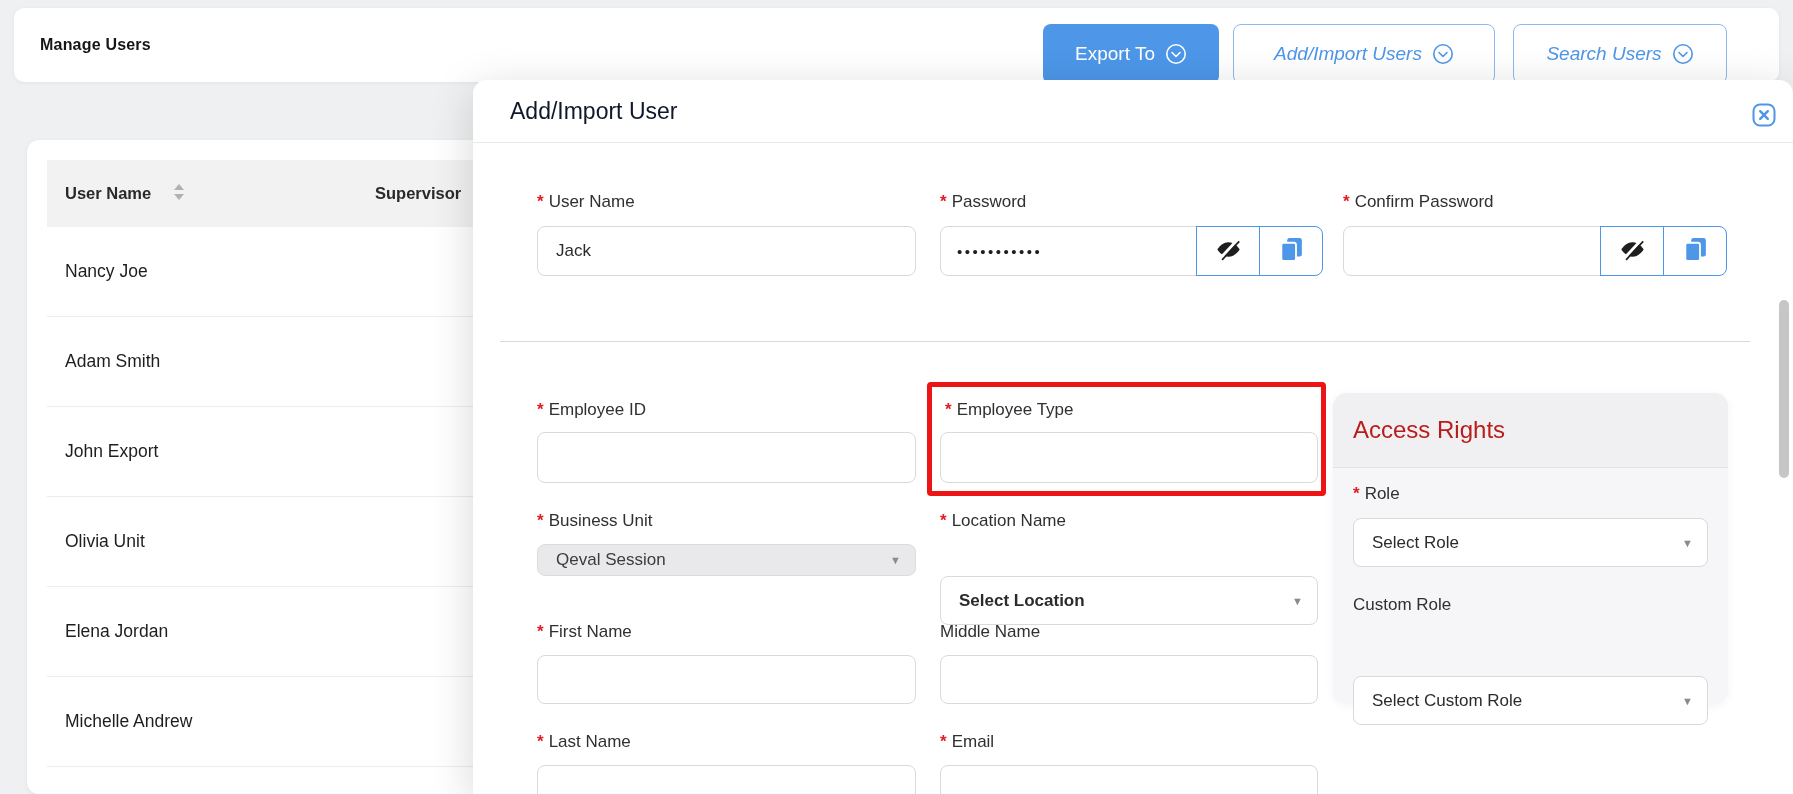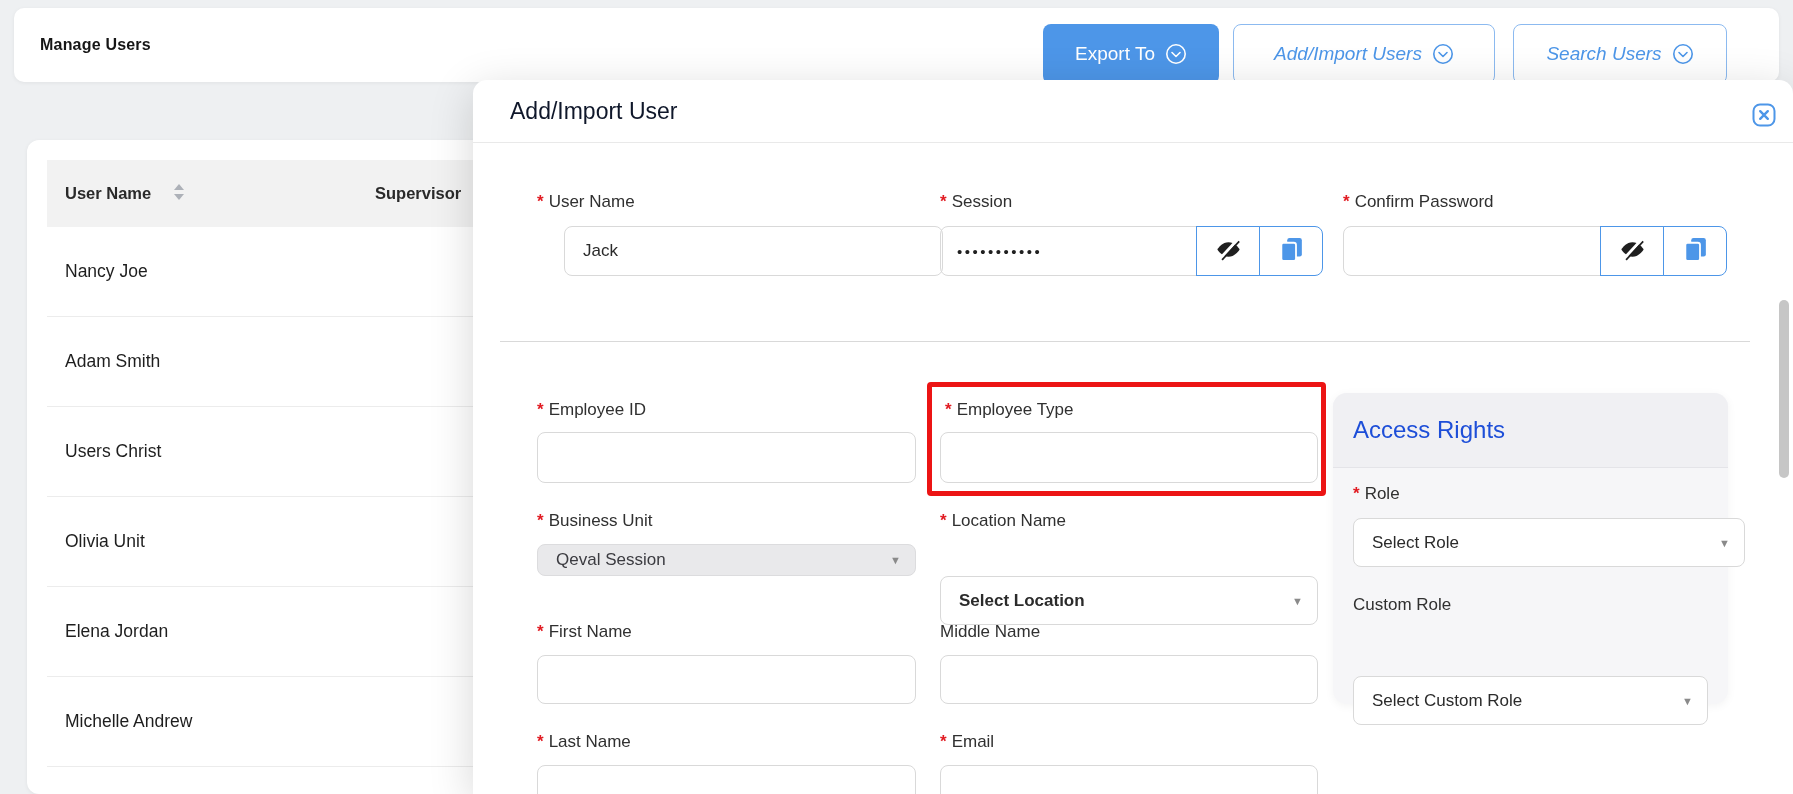--- a/index.html
+++ b/index.html
@@ -165,7 +165,7 @@
 
   <div class="abs field-label" style="left:467px;top:112px;">
     <span class="req">*</span>
-    <span>Session</span>
+    <span>Password</span>
   </div>
   <div class="abs pwd-group" style="left:467px;top:146px;width:383px;height:50px;">
     <div class="pwd-input">

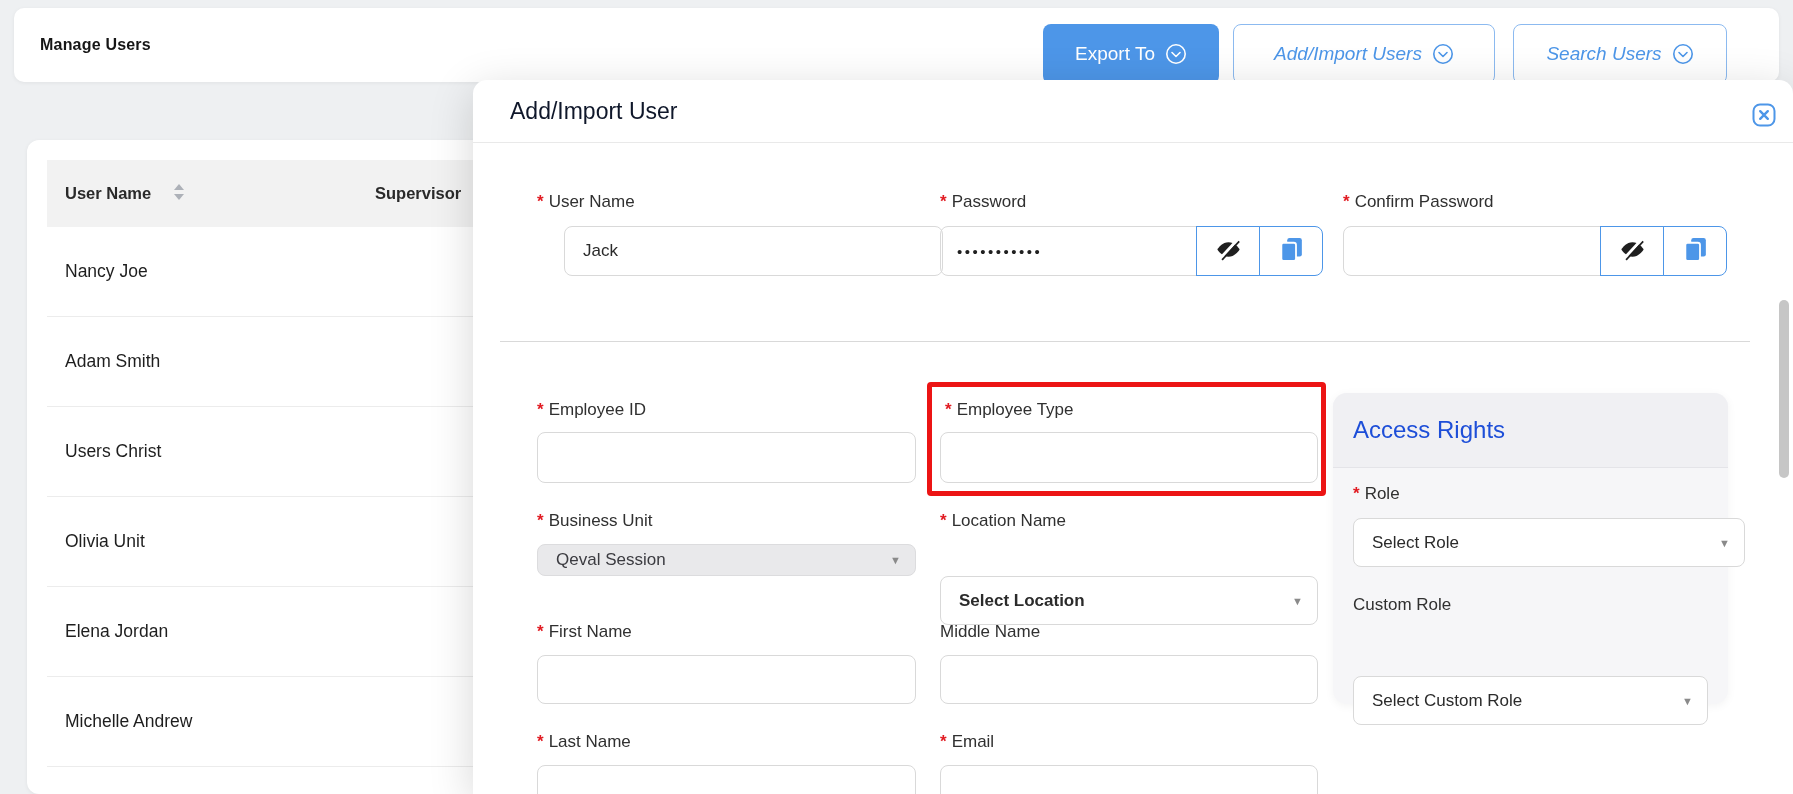--- a/index.html
+++ b/index.html
@@ -159,7 +159,7 @@
     <span class="req">*</span>
     <span>User Name</span>
   </div>
-  <div class="abs input" style="left:64px;top:146px;width:379px;height:50px;margin-left:27px;">
+  <div class="abs input" style="left:64px;top:146px;width:379px;height:50px;">
     <span>Jack</span>
   </div>
 

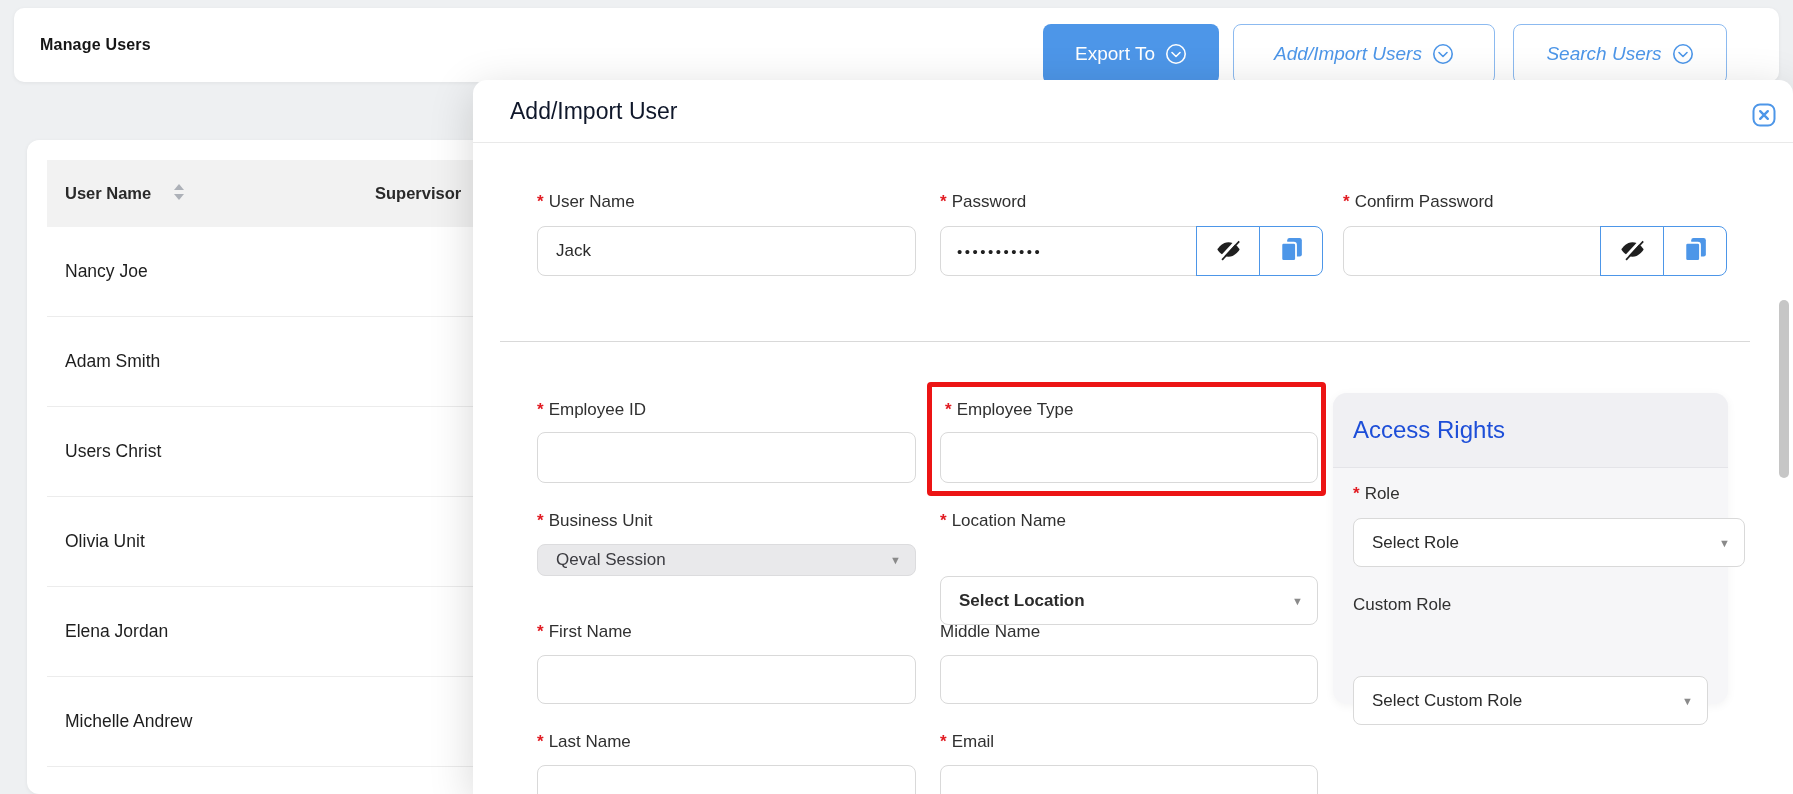--- a/index.html
+++ b/index.html
@@ -68,7 +68,7 @@
     border-radius:14px;box-shadow:0 2px 10px rgba(0,0,0,0.05);}
   .access-head{left:0;top:0;right:0;height:75px;background:#f0f0f3;border-radius:14px 14px 0 0;
     border-bottom:1px solid #e4e4e8;display:flex;align-items:center;padding-left:20px;
-    box-sizing:border-box;font-size:24px;color:#1d4ed8;}
+    box-sizing:border-box;font-size:24px;color:#b91c1c;}
 
   
   .scroll-thumb{left:1779px;top:300px;width:10px;height:178px;background:#c6c6c6;border-radius:6px;}

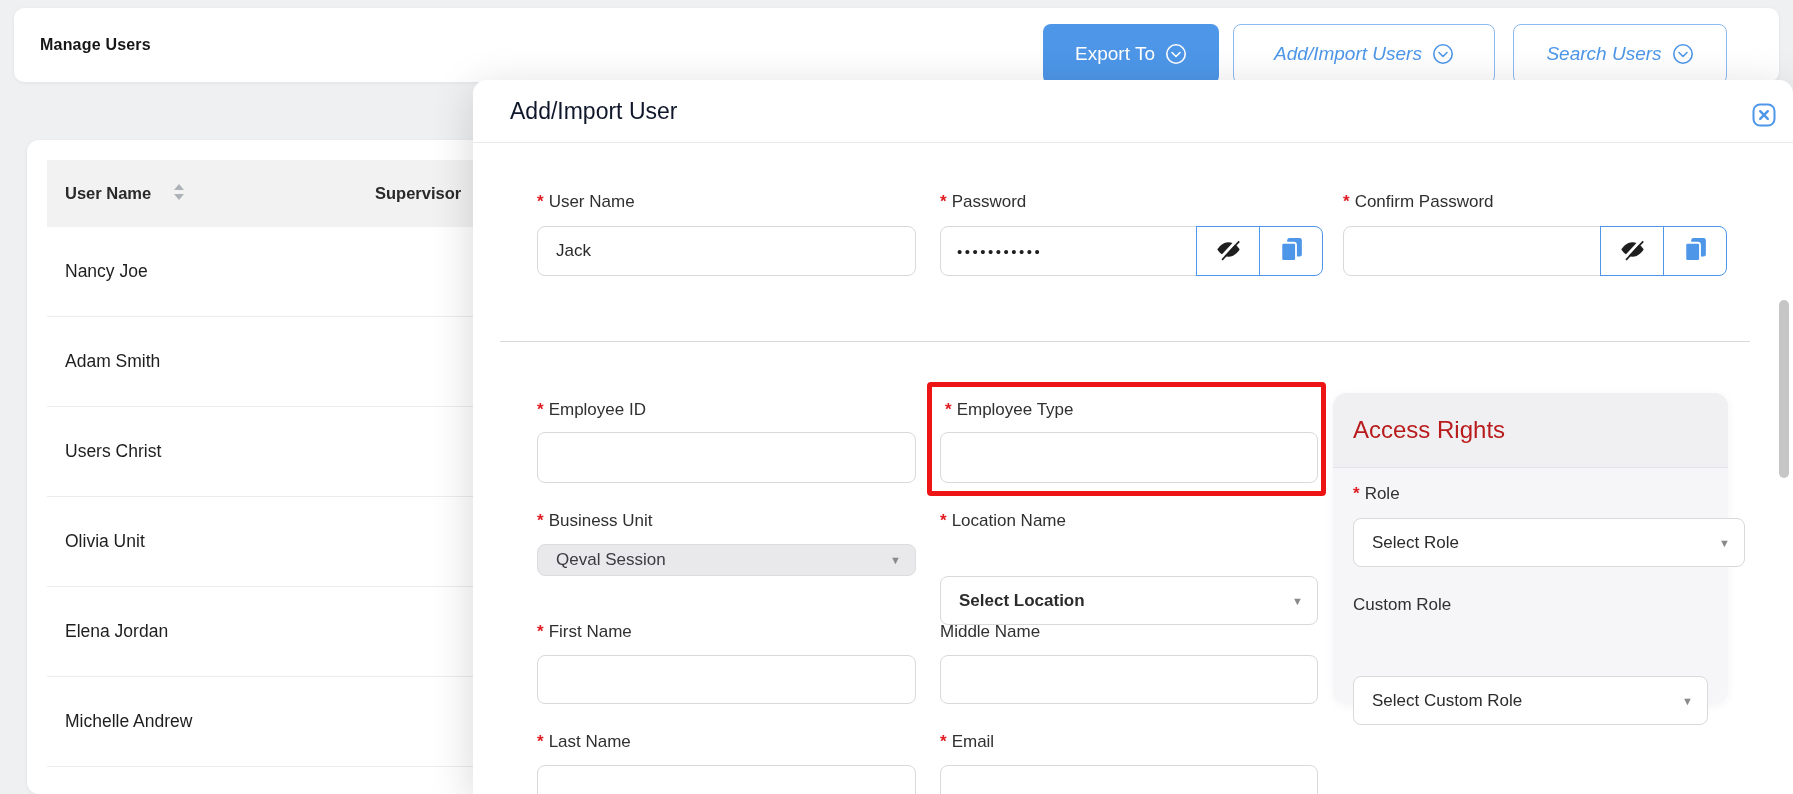--- a/index.html
+++ b/index.html
@@ -129,7 +129,7 @@
         <span>Adam Smith</span>
       </div>
     <div class="tbl-row">
-        <span>Users Christ</span>
+        <span>John Export</span>
       </div>
     <div class="tbl-row">
         <span>Olivia Unit</span>

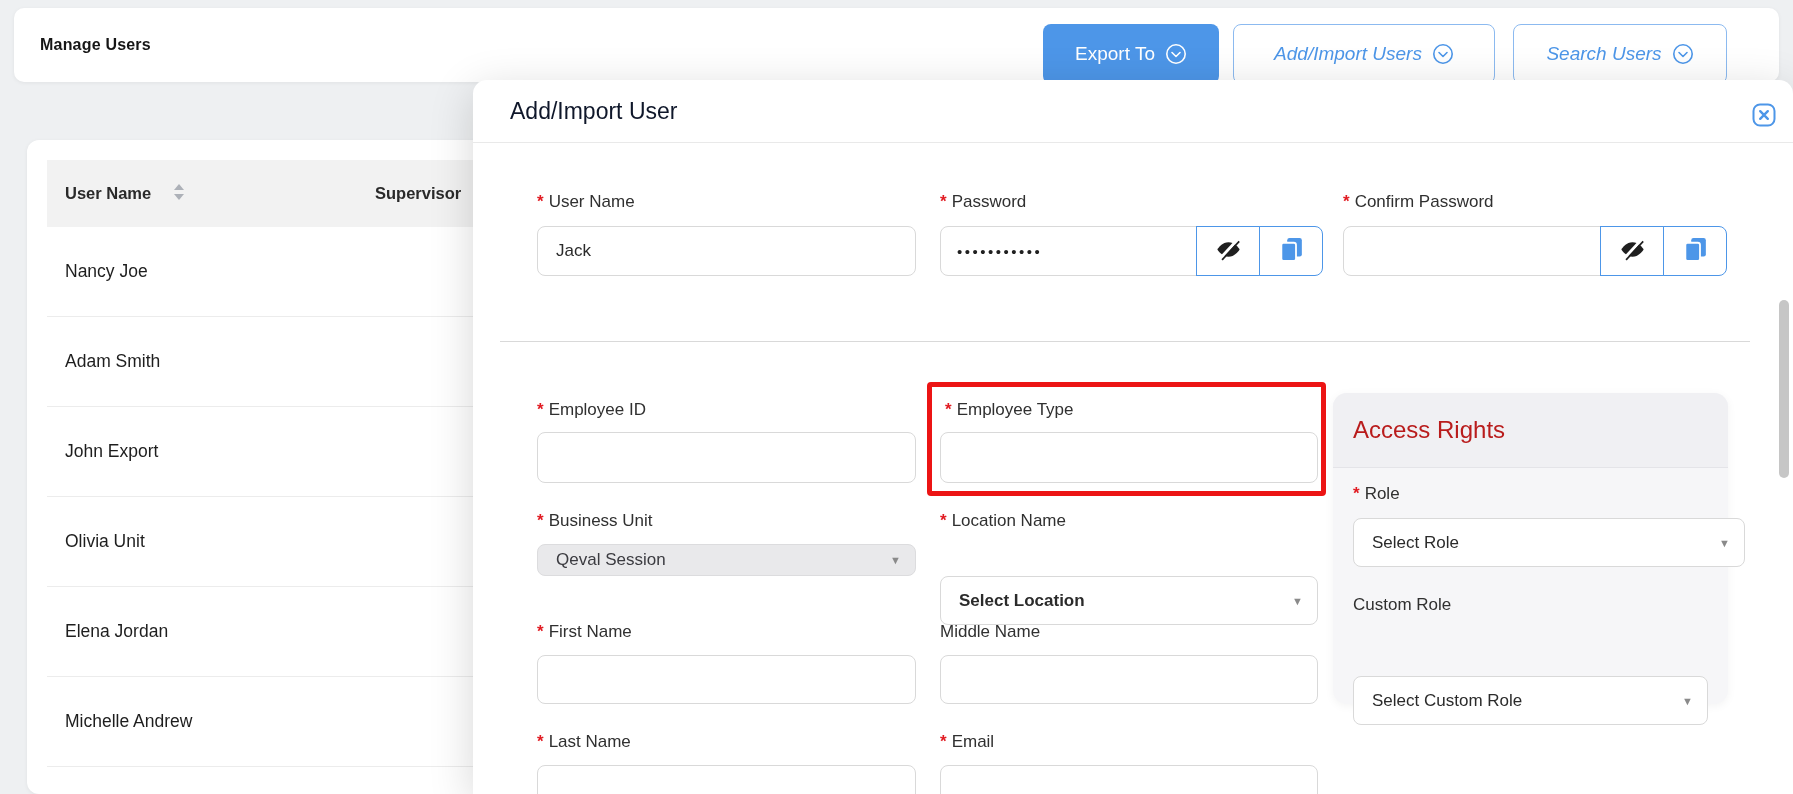--- a/index.html
+++ b/index.html
@@ -285,7 +285,7 @@
       <span class="req">*</span>
       <span>Role</span>
     </div>
-    <div class="abs input select" style="left:20px;top:125px;width:392px;height:49px;">
+    <div class="abs input select" style="left:20px;top:125px;width:355px;height:49px;">
       <span>Select Role</span>
       <span class="chev">▼</span>
     </div>

